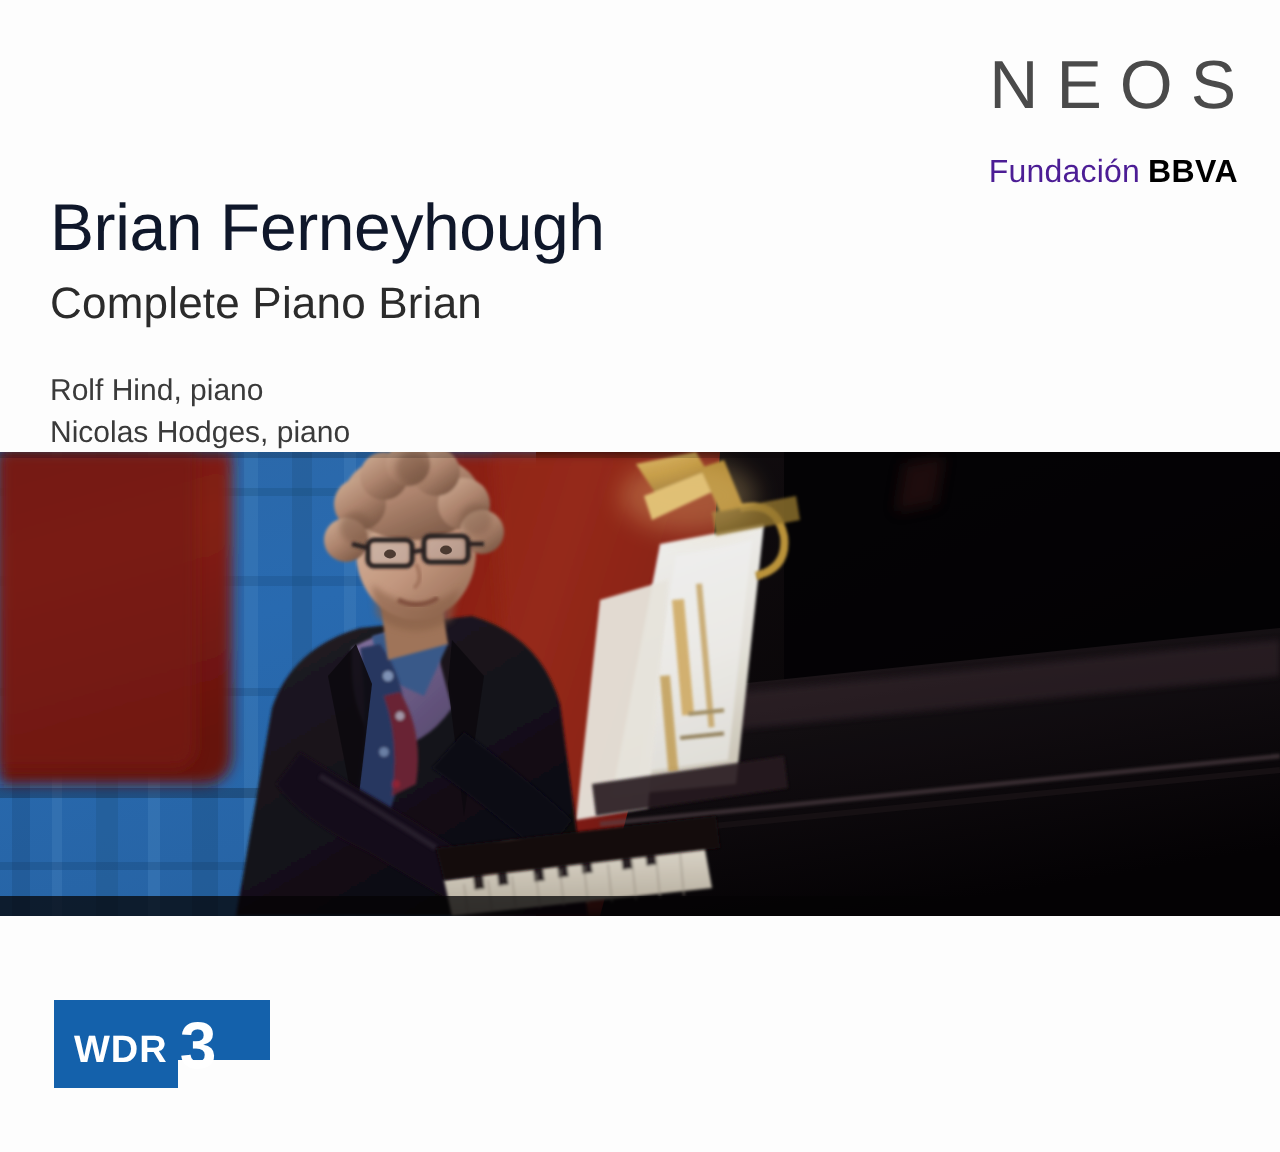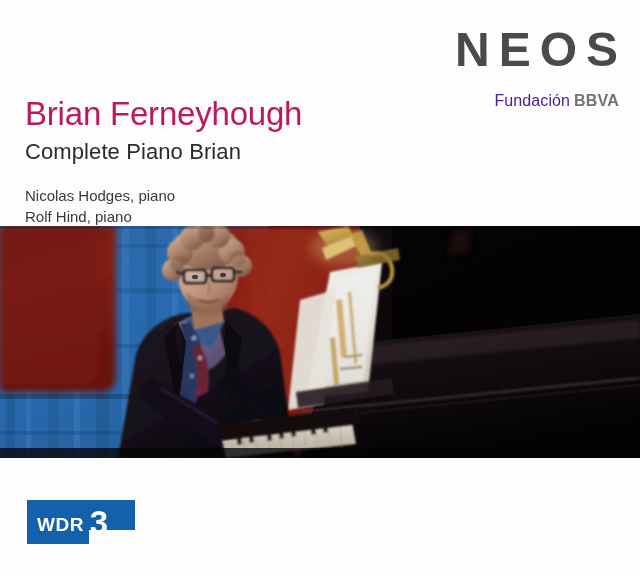--- a/index.html
+++ b/index.html
@@ -33,8 +33,8 @@
   }
   .neos-wordmark {
     font-family: "Liberation Sans", sans-serif;
-    font-size: 48px;
-    font-weight: 700;
+    font-size: 34px;
+    font-weight: 400;
     letter-spacing: 9px;
     color: #4a4a4a;
     line-height: 1;

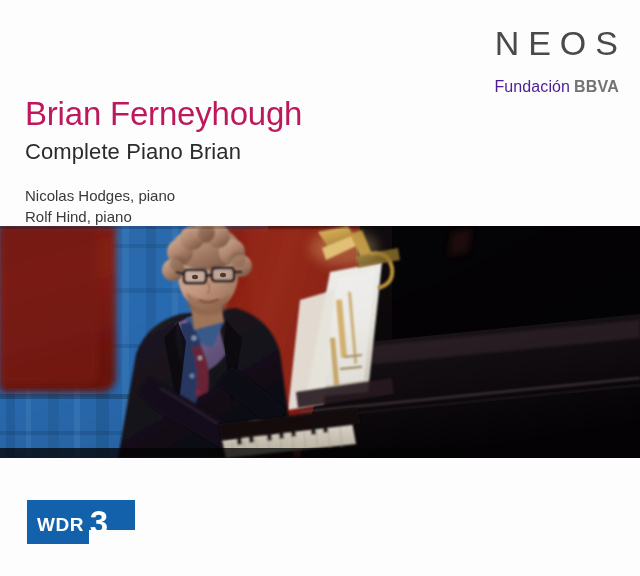--- a/index.html
+++ b/index.html
@@ -53,7 +53,7 @@
     letter-spacing: 0.1px;
   }
   .bbva-mark {
-    color: #737373;
+    color: #000000;
     font-weight: 700;
     letter-spacing: 0.2px;
     margin-left: 4px;

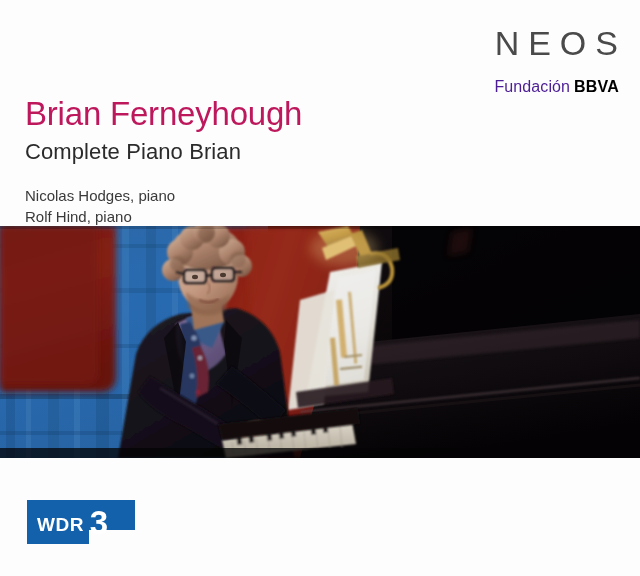--- a/index.html
+++ b/index.html
@@ -68,7 +68,7 @@
   .composer {
     font-size: 33px;
     font-weight: 400;
-    color: #be185d;
+    color: #0f172a;
     line-height: 1.12;
     letter-spacing: -0.2px;
     white-space: nowrap;

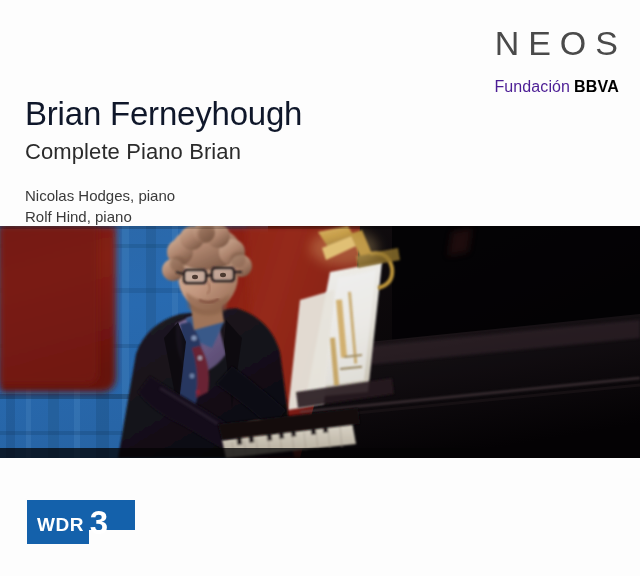--- a/index.html
+++ b/index.html
@@ -130,8 +130,8 @@
     <div class="composer">Brian Ferneyhough</div>
     <div class="album-title">Complete Piano Brian</div>
     <div class="performers">
+      <div class="performer">Rolf Hind, piano</div>
       <div class="performer">Nicolas Hodges, piano</div>
-      <div class="performer">Rolf Hind, piano</div>
     </div>
   </div>
 

